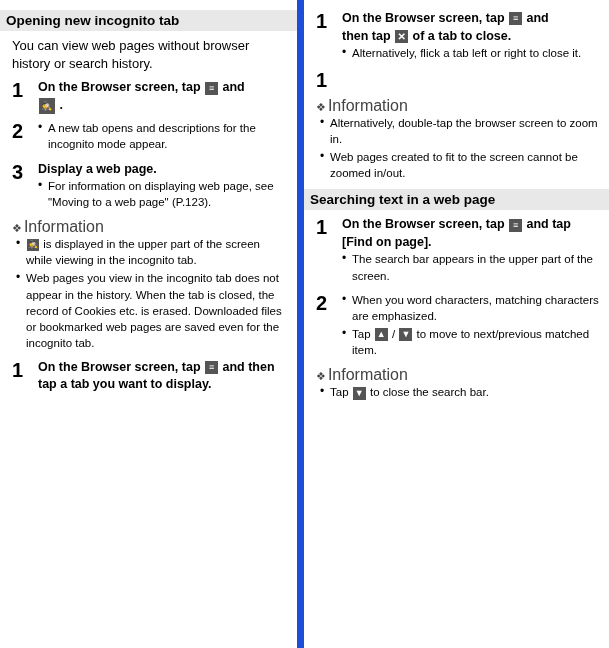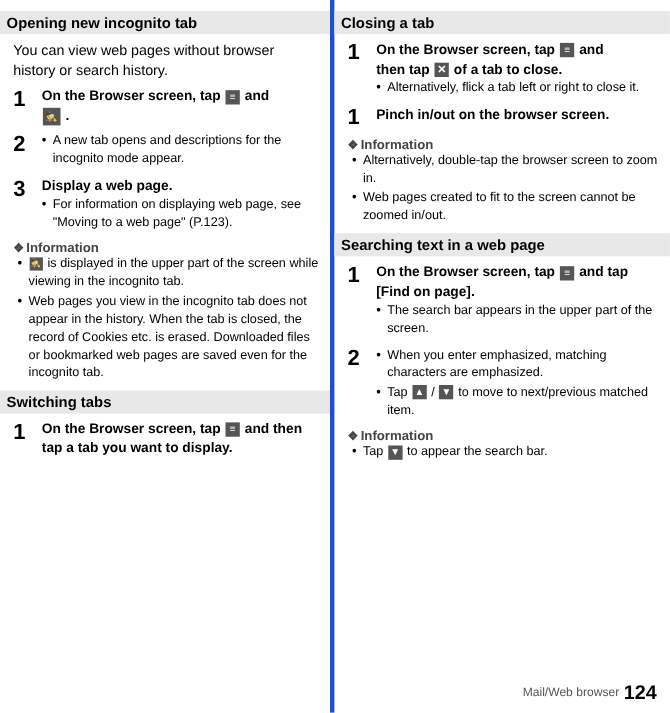--- a/index.html
+++ b/index.html
@@ -20,7 +20,7 @@
     .col-left {
       width: 304px;
       padding: 10px 10px 10px 12px;
-      border-right: 4px solid #1d4ed8;
+      border-right: 7px solid #1d4ed8;
     }
     .col-right {
       width: 305px;

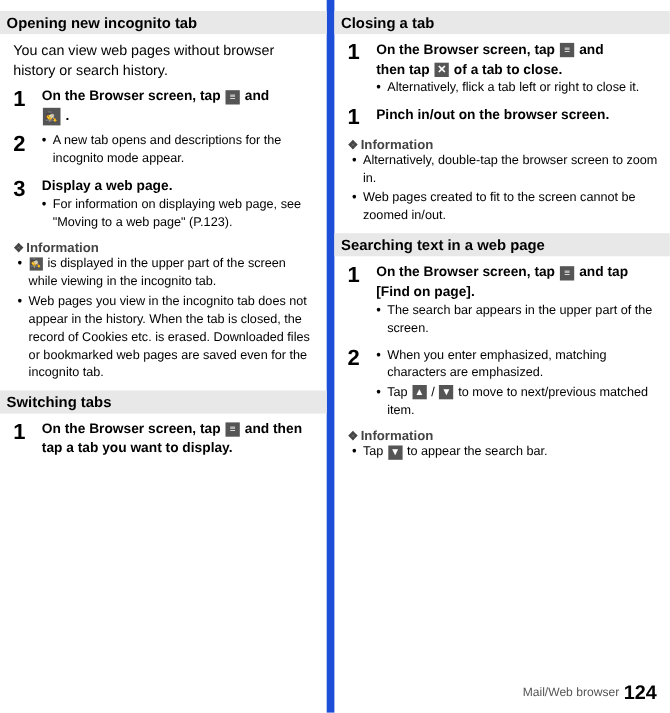--- a/index.html
+++ b/index.html
@@ -205,7 +205,6 @@
 
     <div class="col-right">
 
-      <div class="section-title">Closing a tab</div>
 
       <div class="step">
         <div class="step-number">1</div>

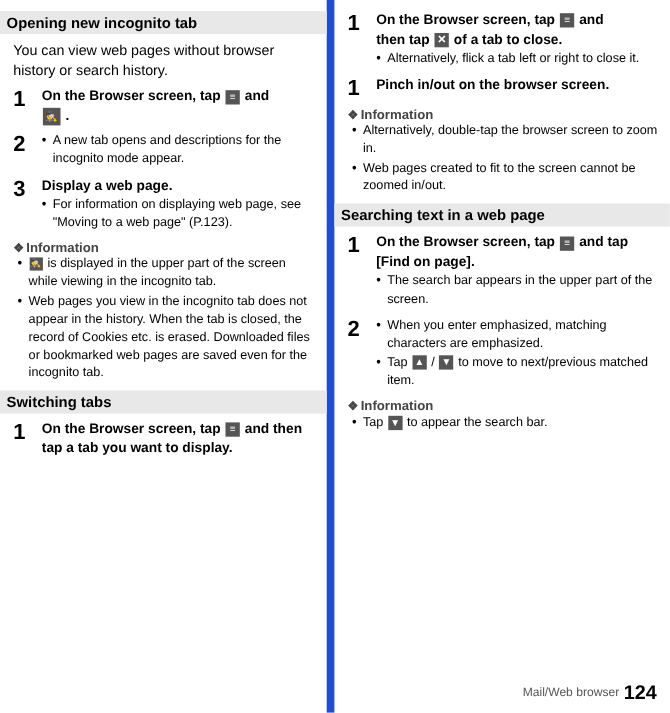--- a/index.html
+++ b/index.html
@@ -228,9 +228,6 @@
 
       <div class="step">
         <div class="step-number">1</div>
-        <div class="step-content">
-          <div class="step-heading">Pinch in/out on the browser screen.</div>
-        </div>
       </div>
 
       <div class="info-section">

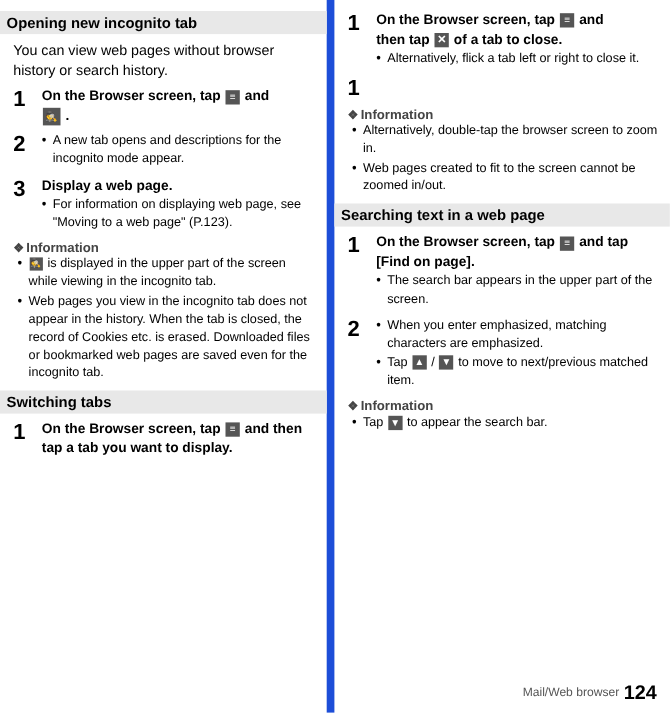--- a/index.html
+++ b/index.html
@@ -75,8 +75,8 @@
       margin-bottom: 6px;
     }
     .info-title {
-      font-size: 12px;
-      font-weight: bold;
+      font-size: 16px;
+      font-weight: normal;
       color: #444;
     }
     .info-title::before {

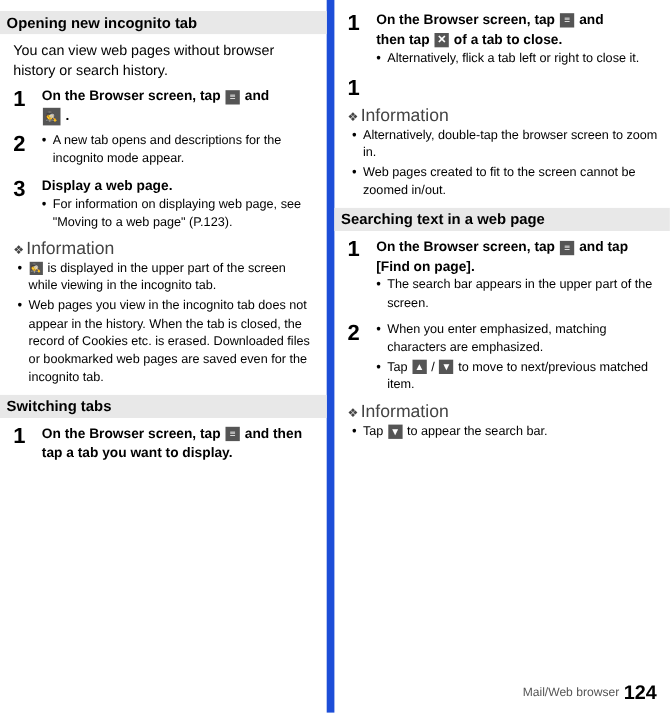--- a/index.html
+++ b/index.html
@@ -264,7 +264,7 @@
         <div class="step-content">
           <div class="bullet">
             <span class="bullet-dot">•</span>
-            <span class="bullet-text">When you enter emphasized, matching characters are emphasized.</span>
+            <span class="bullet-text">When you word characters, matching characters are emphasized.</span>
           </div>
           <div class="bullet">
             <span class="bullet-dot">•</span>

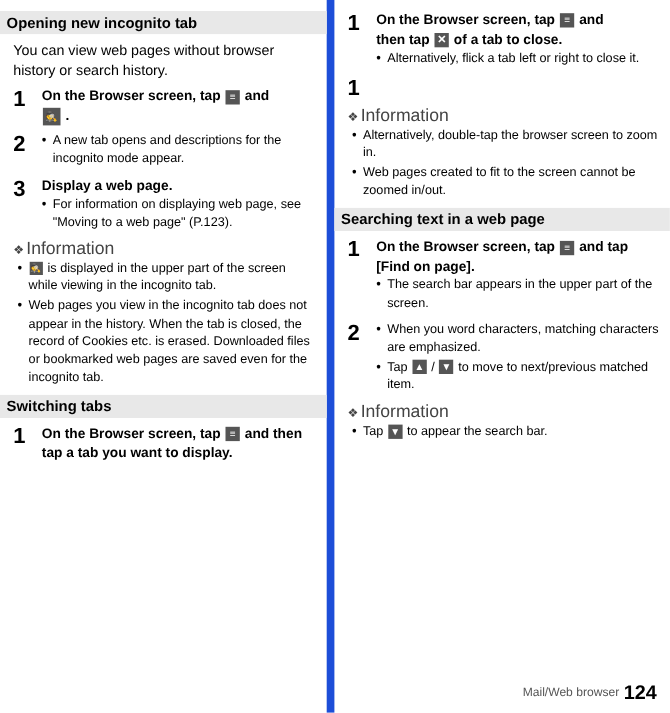--- a/index.html
+++ b/index.html
@@ -188,7 +188,6 @@
       </div>
 
       <div class="switching-section">
-        <div class="section-title">Switching tabs</div>
         <div class="step">
           <div class="step-number">1</div>
           <div class="step-content">

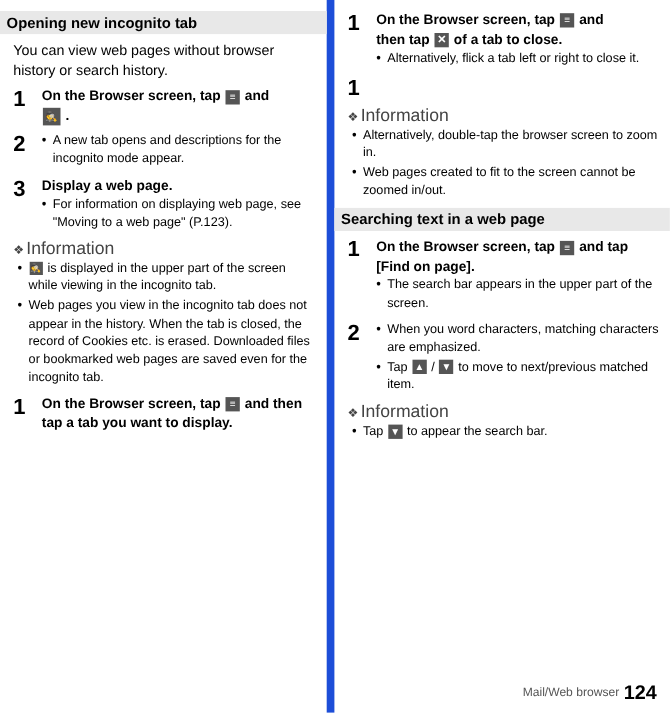--- a/index.html
+++ b/index.html
@@ -285,7 +285,7 @@
           <span class="bullet-text">
             <span>Tap </span>
             <span class="inline-icon" style="font-size:9px;">▼</span>
-            <span> to appear the search bar.</span>
+            <span> to close the search bar.</span>
           </span>
         </div>
       </div>

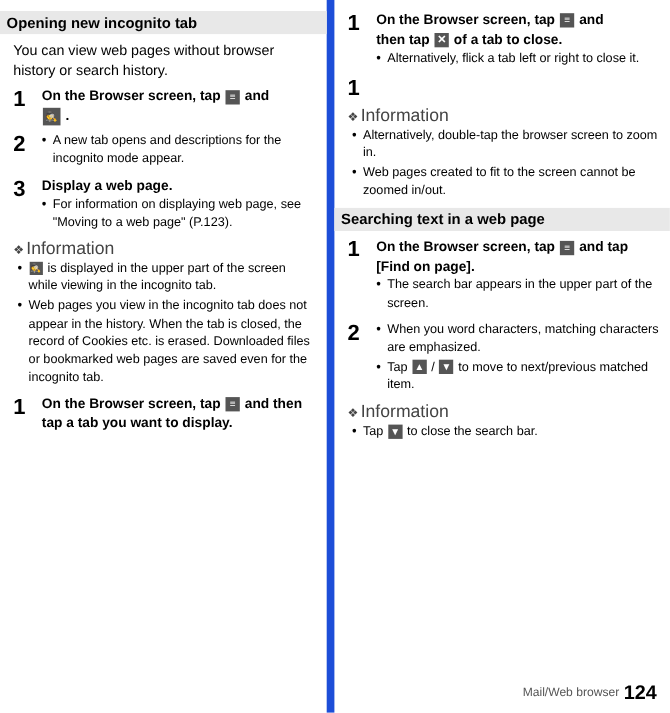--- a/index.html
+++ b/index.html
@@ -293,10 +293,6 @@
     </div>
   </div>
 
-  <div class="footer">
-    <span>Mail/Web browser</span>
-    <span class="footer-page">124</span>
-  </div>
 </div>
 
 </body></html>

